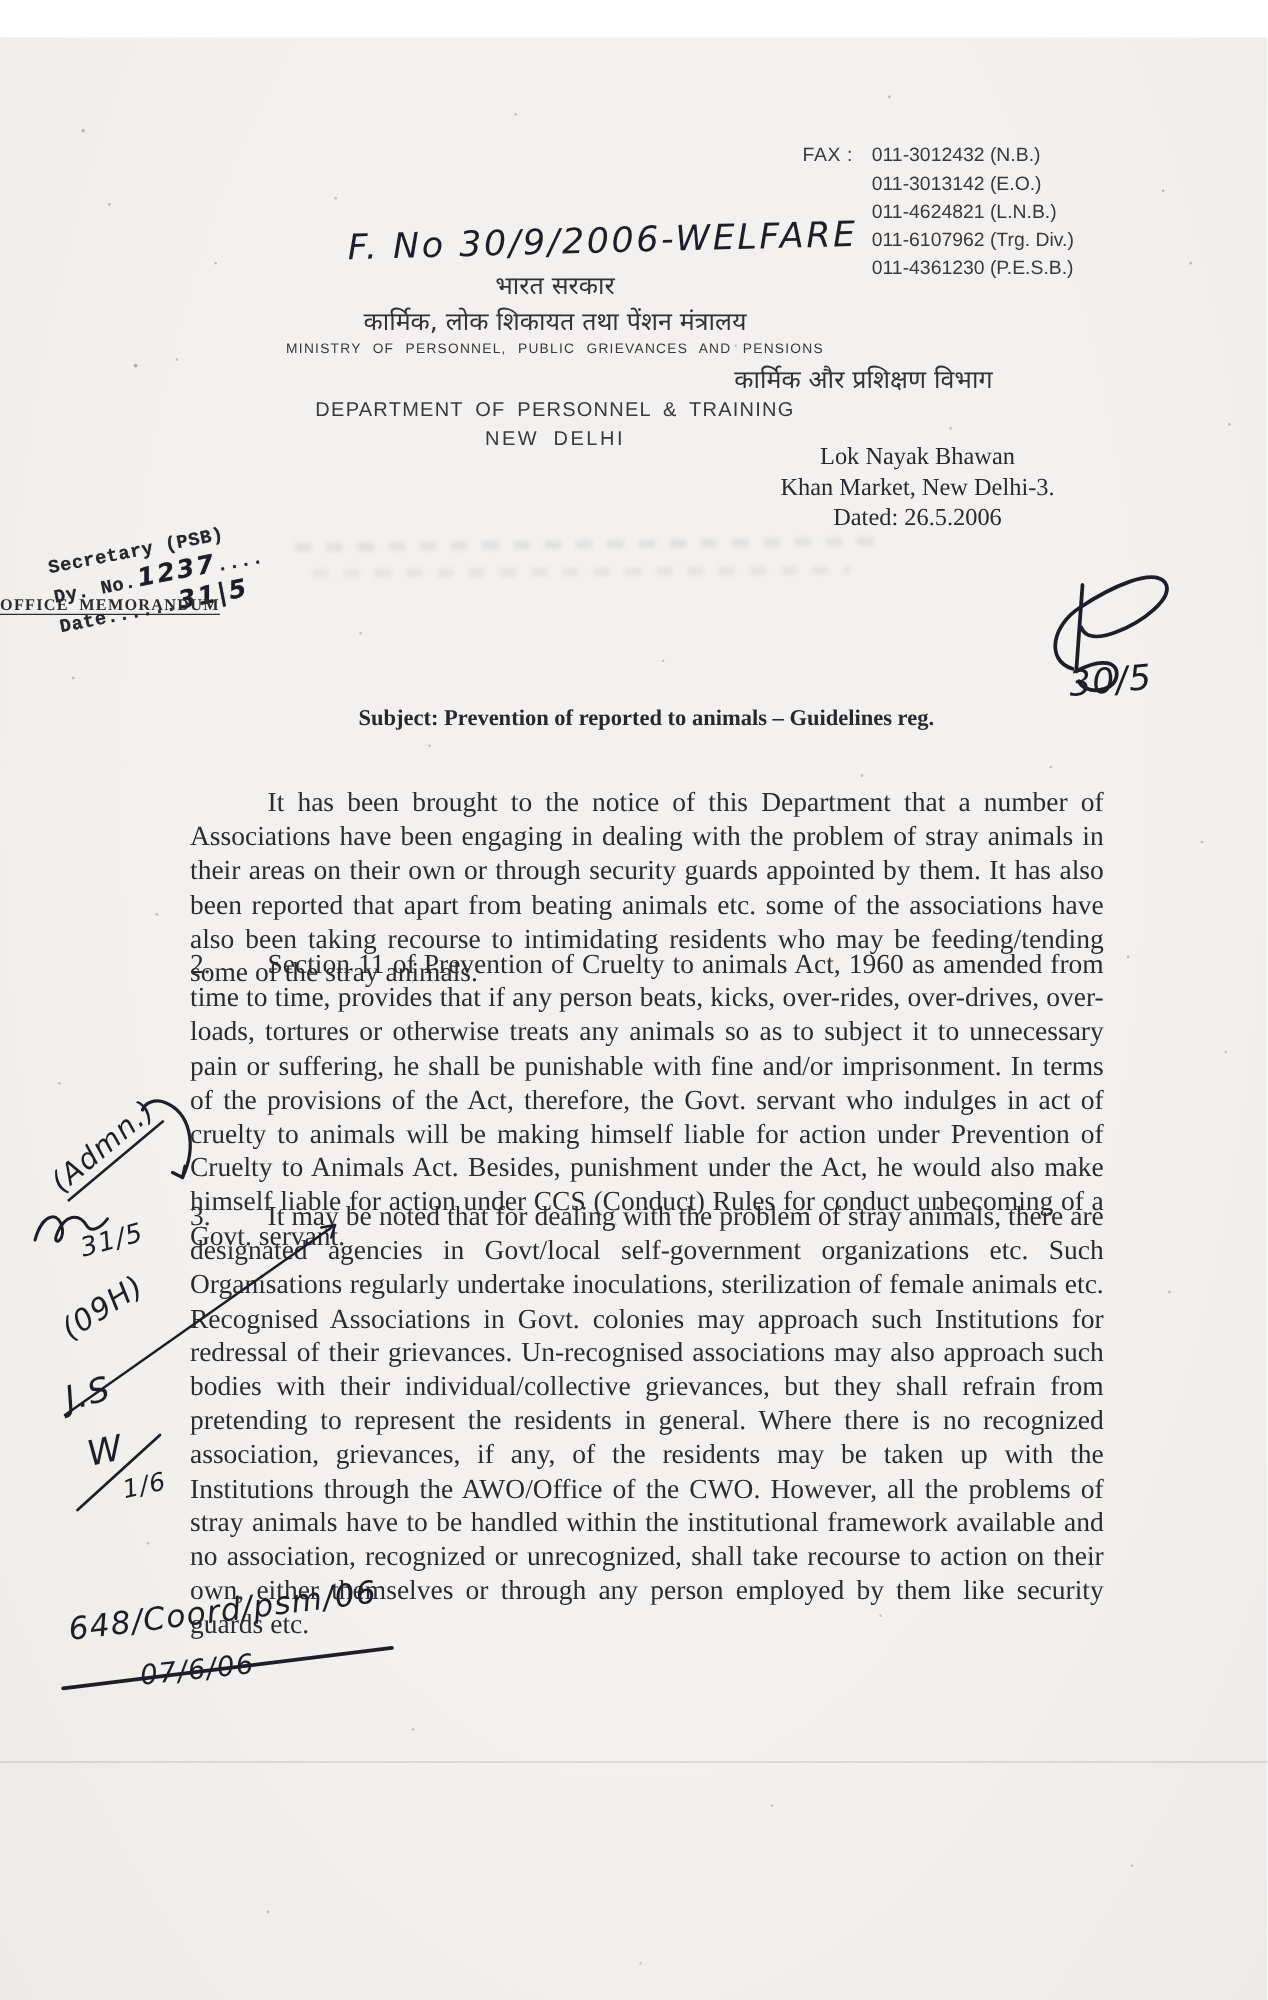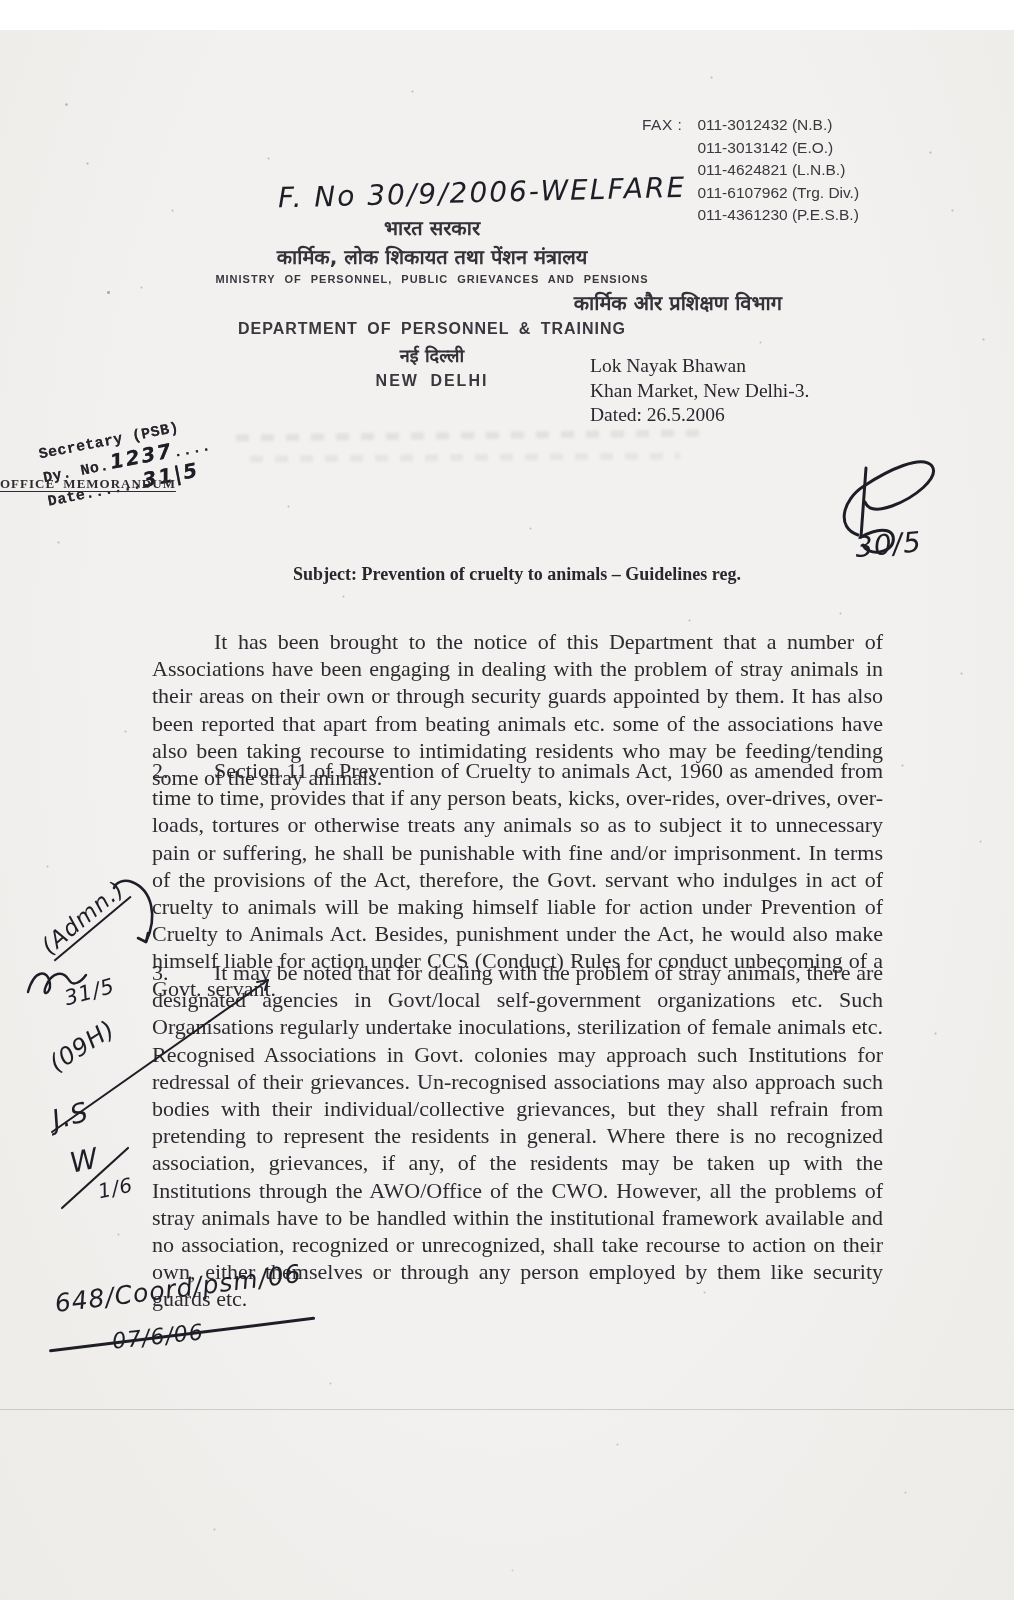--- a/index.html
+++ b/index.html
@@ -44,7 +44,7 @@
   .hand{font-family:"DejaVu Sans", sans-serif;font-style:italic;color:#1e1e27;letter-spacing:1px;}
   .file-no{position:absolute;left:278px;top:146px;font-size:28px;transform:rotate(-1.5deg);letter-spacing:2px;}
   
-  .letterhead{position:absolute;left:82px;top:184px;width:700px;text-align:center;font-weight:bold;}
+  .letterhead{position:absolute;left:94px;top:184px;width:700px;text-align:center;}
   .lh-hi{font-family:"DejaVu Sans", sans-serif;color:#333238;}
   .lh-en{font-family:"Liberation Sans", sans-serif;color:#38383e;}
   .lh1{font-size:20px;margin-bottom:2px;}

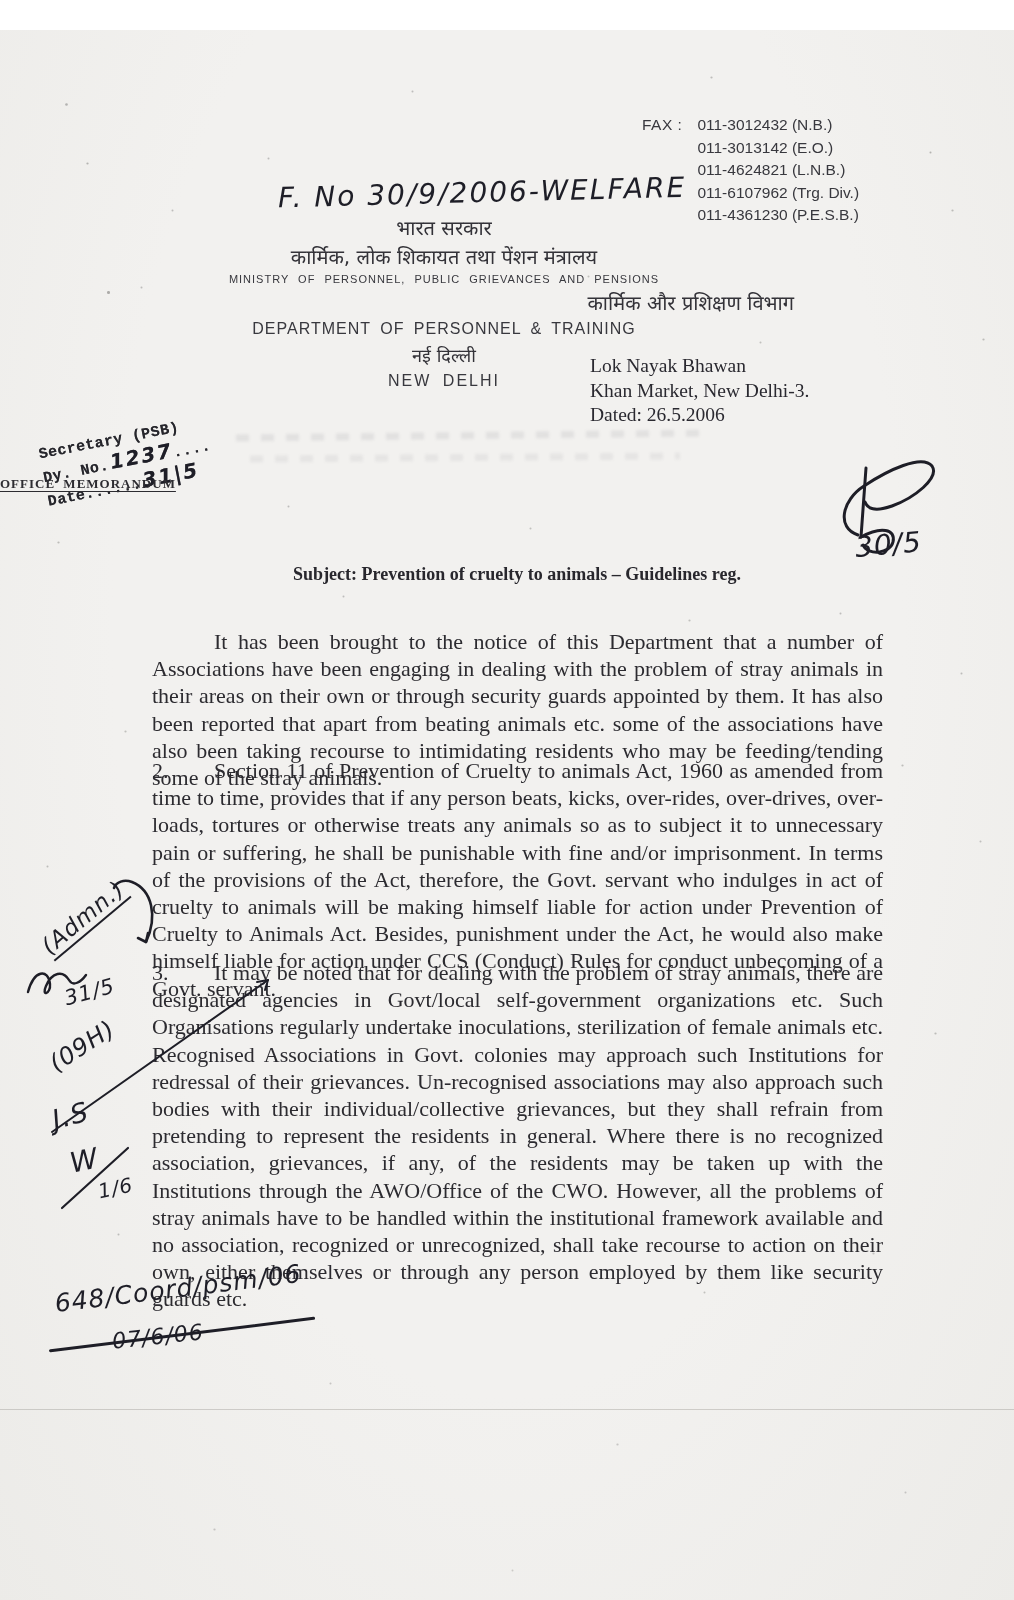--- a/index.html
+++ b/index.html
@@ -119,7 +119,6 @@
     <div class="lh-en lh4">MINISTRY OF PERSONNEL, PUBLIC GRIEVANCES AND PENSIONS</div>
     <div class="lh-hi lh5">कार्मिक और प्रशिक्षण विभाग</div>
     <div class="lh-en lh6">DEPARTMENT OF PERSONNEL &amp; TRAINING</div>
-    <div class="lh-hi lh7">नई दिल्ली</div>
     <div class="lh-en lh8">NEW DELHI</div>
   </div>
 

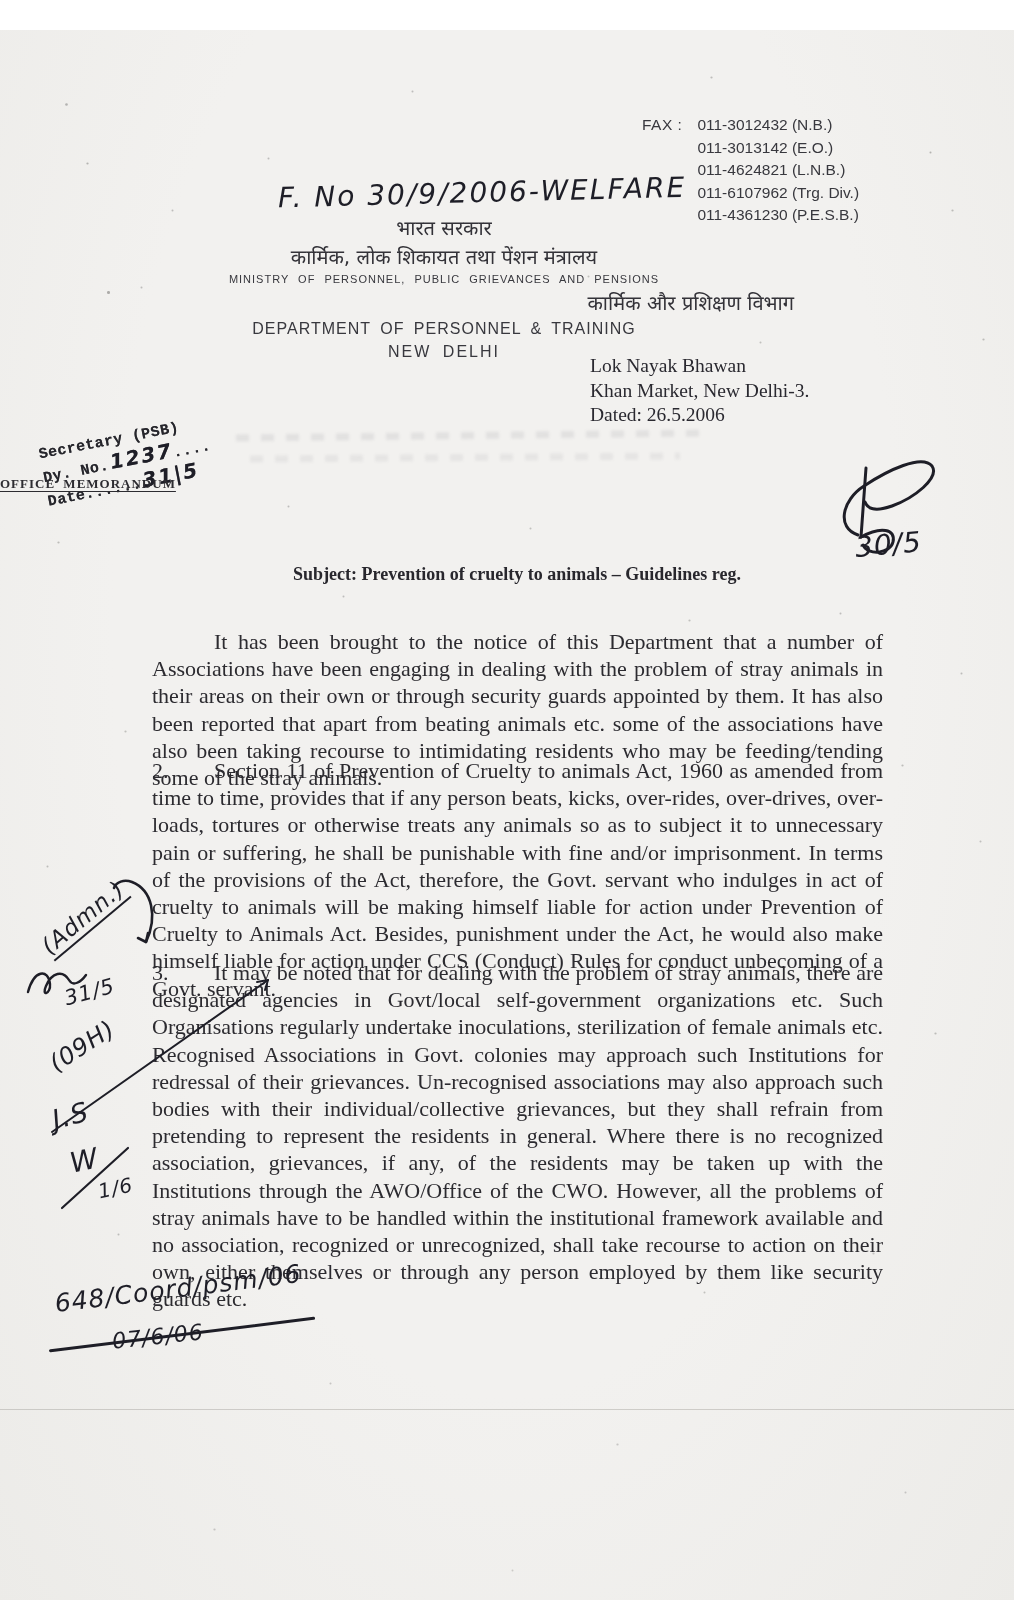--- a/index.html
+++ b/index.html
@@ -56,7 +56,7 @@
   .lh7{font-size:18px;margin-bottom:5px;}
   .lh8{font-size:16px;letter-spacing:2px;word-spacing:5px;}
   
-  .dateline{position:absolute;left:590px;top:324px;width:288px;text-align:left;
+  .dateline{position:absolute;left:590px;top:324px;width:288px;text-align:center;
     font-size:19.5px;line-height:24.5px;color:#2a2930;}
   
   .stamp{position:absolute;left:42px;top:398px;transform:rotate(-11deg);

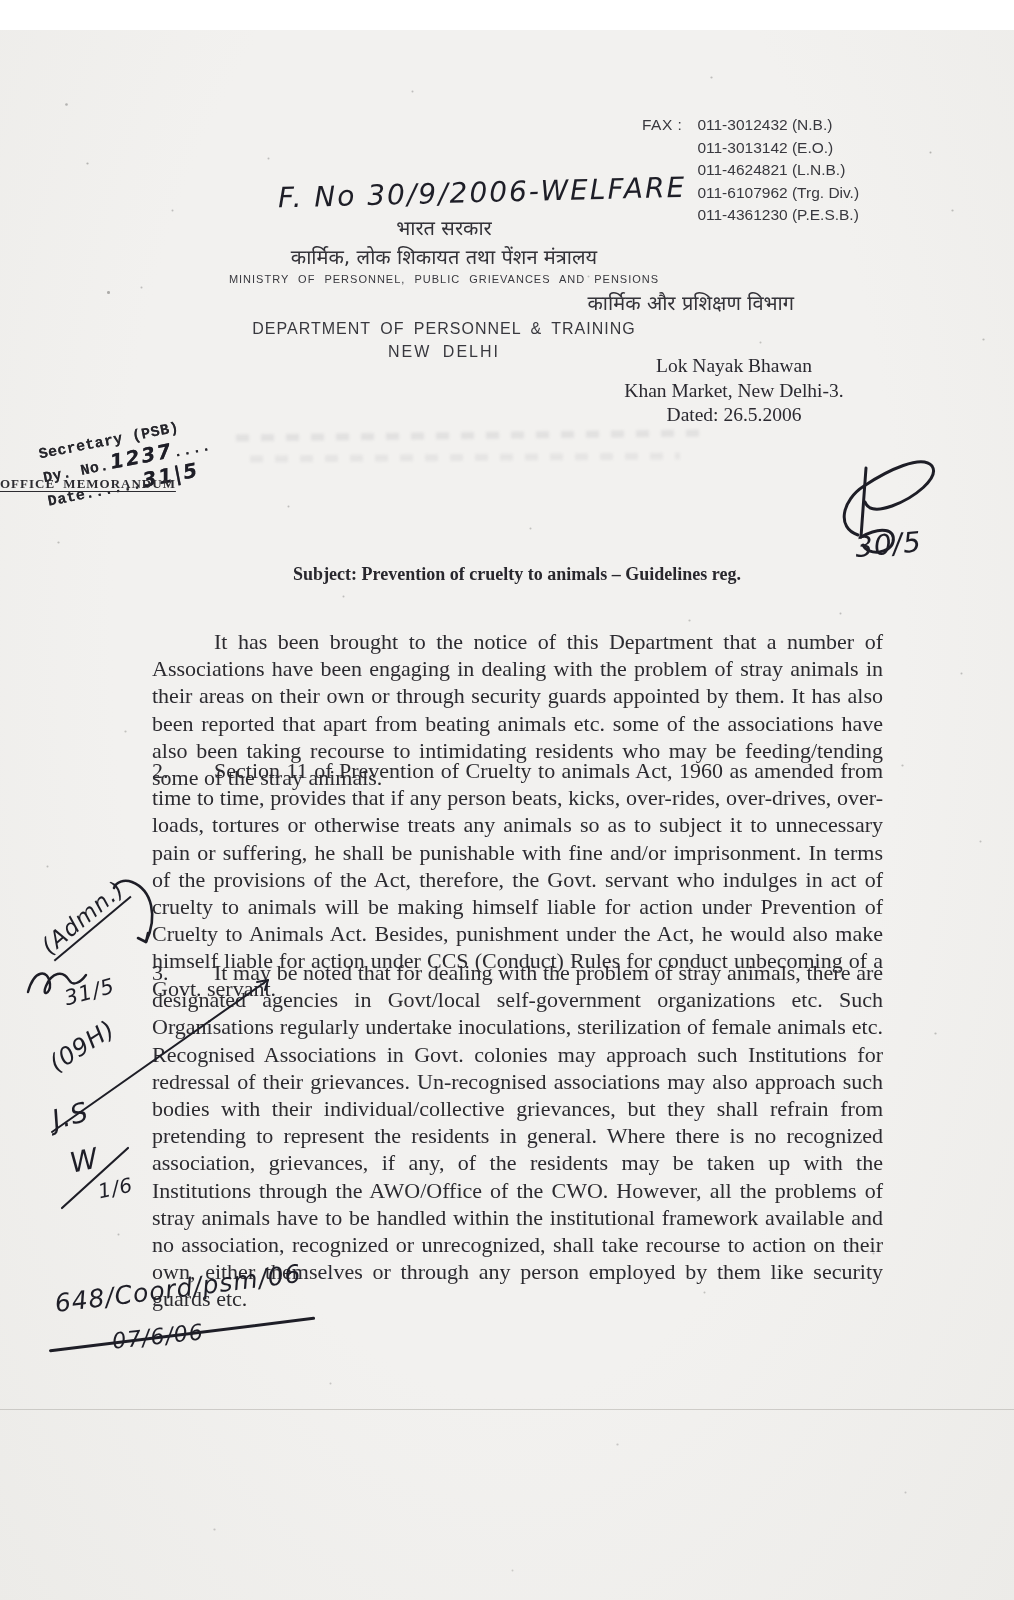--- a/index.html
+++ b/index.html
@@ -150,7 +150,7 @@
   </svg>
   <div class="hand note sig-date">30/5</div>
 
-  <div class="subject">Subject: Prevention of cruelty to animals – Guidelines reg.</div>
+  <div class="subject">Subject: Prevention of reported to animals – Guidelines reg.</div>
 
   <div class="para" style="top:598px;">
     <span class="pnum"></span><span>It has been brought to the notice of this Department that a number of Associations have been engaging in dealing with the problem of stray animals in their areas on their own or through security guards appointed by them. It has also been reported that apart from beating animals etc. some of the associations have also been taking recourse to intimidating residents who may be feeding/tending some of the stray animals.</span>

